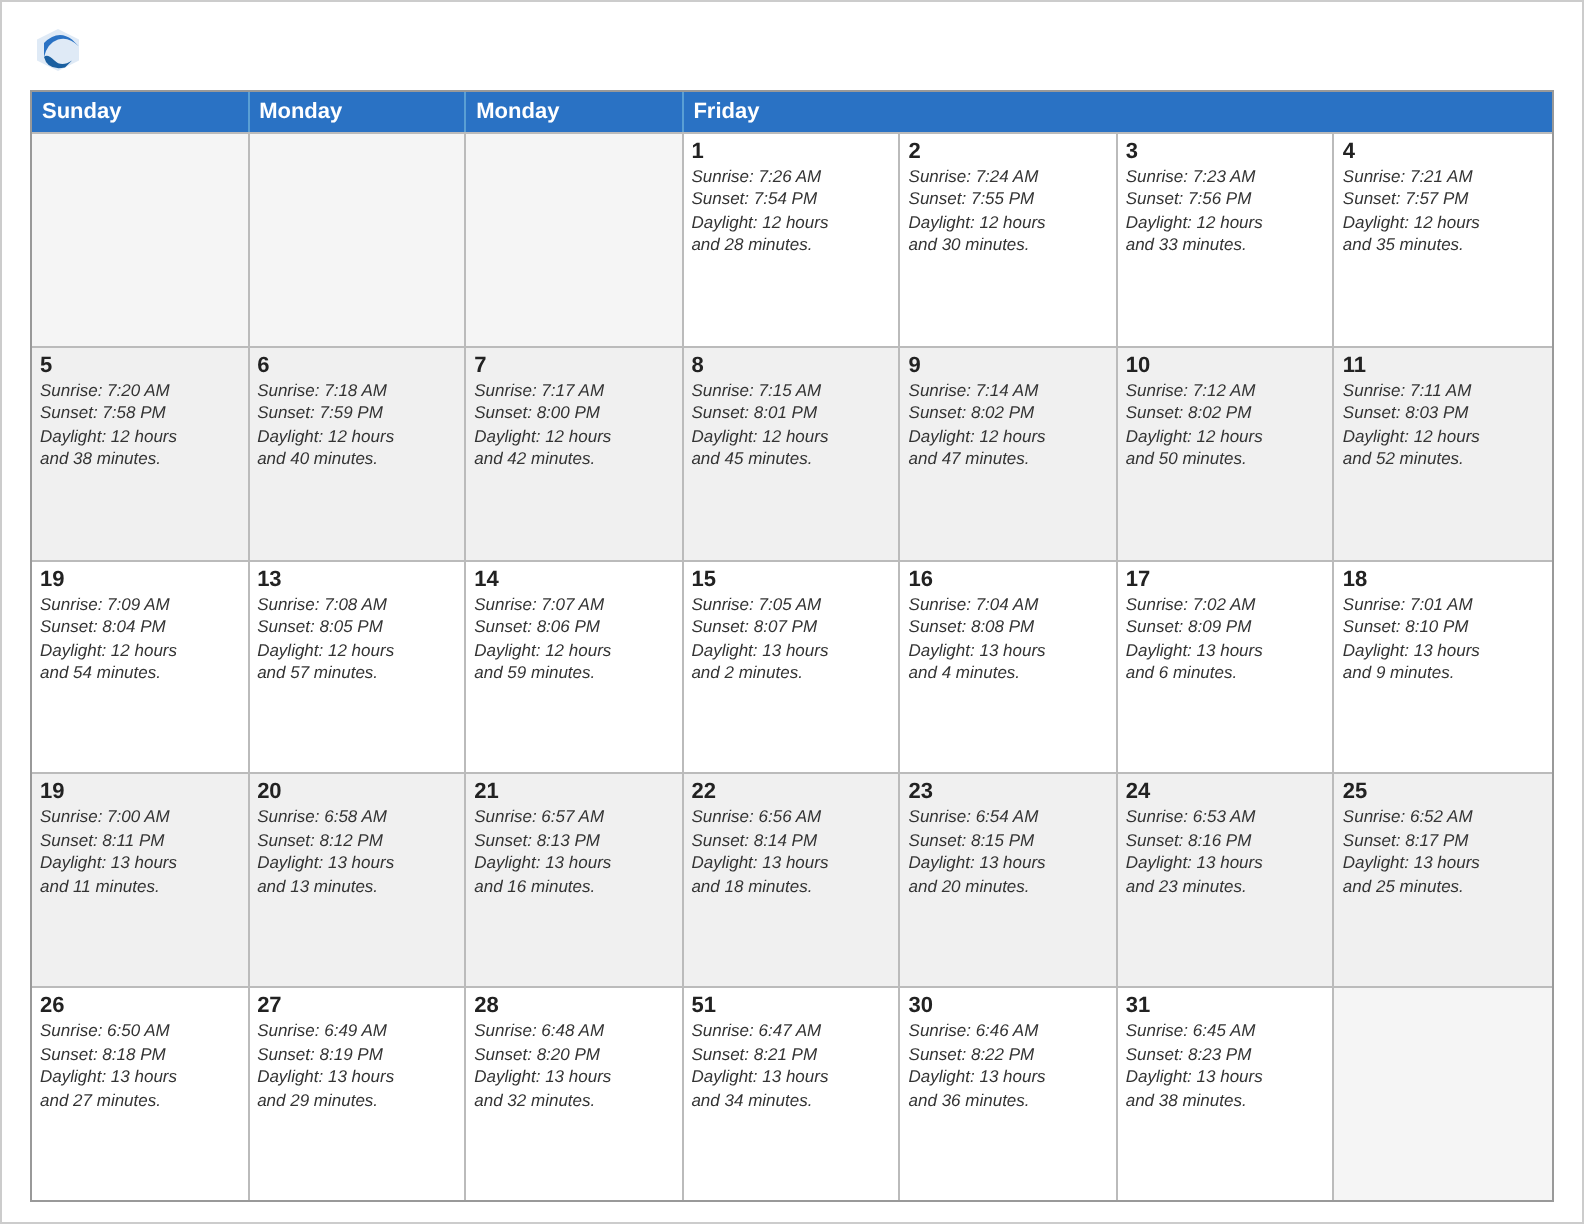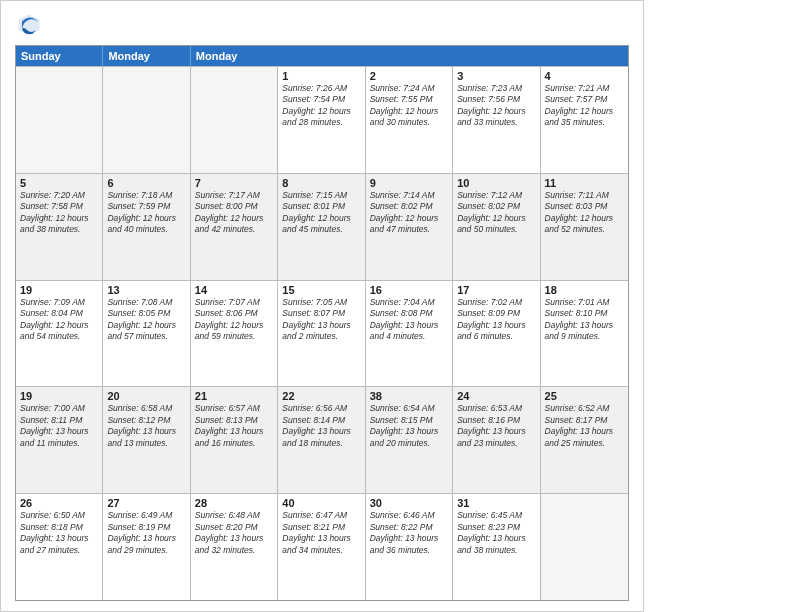--- a/index.html
+++ b/index.html
@@ -11,7 +11,7 @@
       overflow: hidden;
     }
     .page {
-      width: 644px;
+      width: 792px;
       height: 612px;
       background: #fff;
       border: 1px solid #ccc;

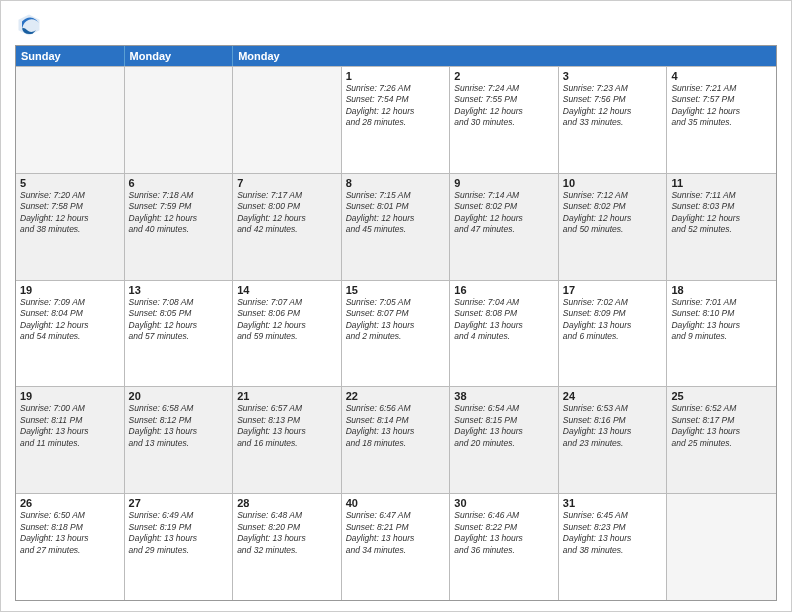--- a/index.html
+++ b/index.html
@@ -140,6 +140,7 @@
         <div class="cal-header-cell">Sunday</div>
         <div class="cal-header-cell">Monday</div>
         <div class="cal-header-cell">Monday</div>
+        <div class="cal-header-cell">Friday</div>
       </div>
     <div class="cal-body" id="cal-body">
         <div class="cal-row">

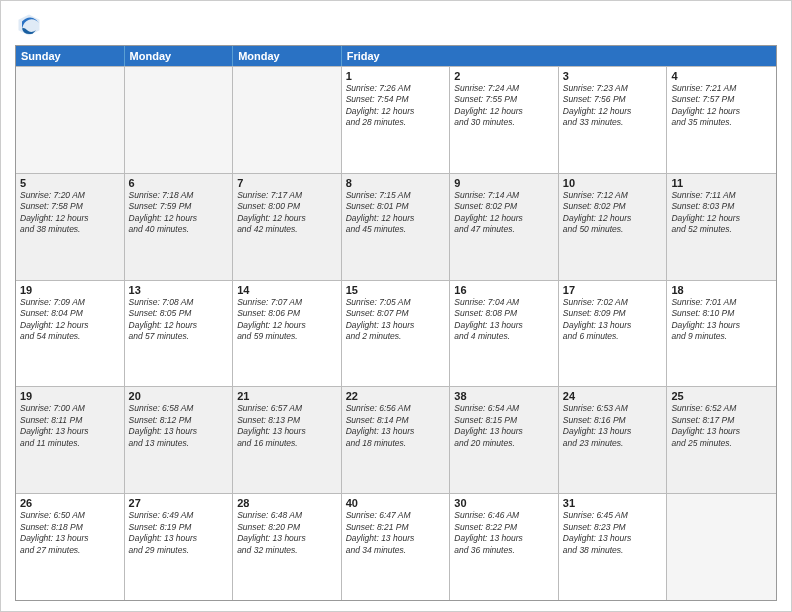--- a/index.html
+++ b/index.html
@@ -242,7 +242,7 @@
             <div class="day-info">Sunrise: 6:56 AM<br>Sunset: 8:14 PM<br>Daylight: 13 hours<br>and 18 minutes.</div>
           </div>
           <div class="cal-cell shaded">
-            <div class="day-number">38</div>
+            <div class="day-number">23</div>
             <div class="day-info">Sunrise: 6:54 AM<br>Sunset: 8:15 PM<br>Daylight: 13 hours<br>and 20 minutes.</div>
           </div>
           <div class="cal-cell shaded">

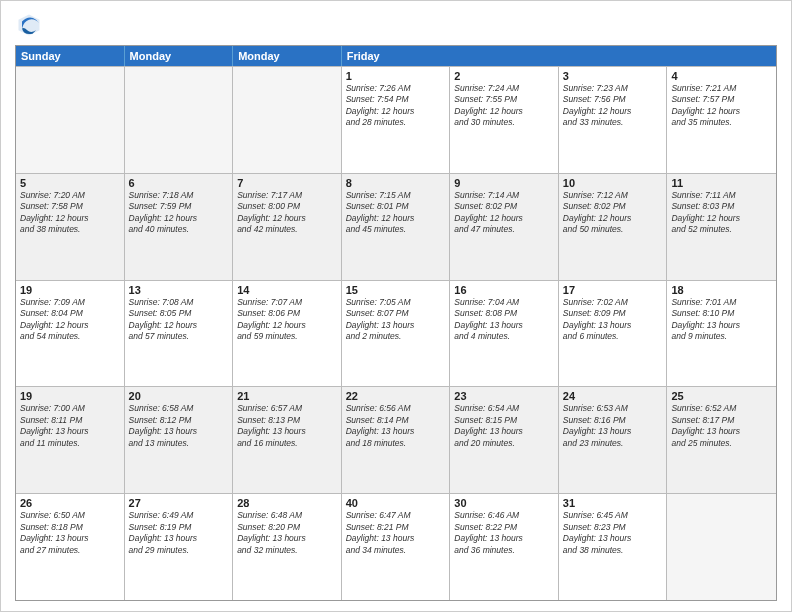--- a/index.html
+++ b/index.html
@@ -268,7 +268,7 @@
             <div class="day-info">Sunrise: 6:48 AM<br>Sunset: 8:20 PM<br>Daylight: 13 hours<br>and 32 minutes.</div>
           </div>
           <div class="cal-cell">
-            <div class="day-number">40</div>
+            <div class="day-number">51</div>
             <div class="day-info">Sunrise: 6:47 AM<br>Sunset: 8:21 PM<br>Daylight: 13 hours<br>and 34 minutes.</div>
           </div>
           <div class="cal-cell">

